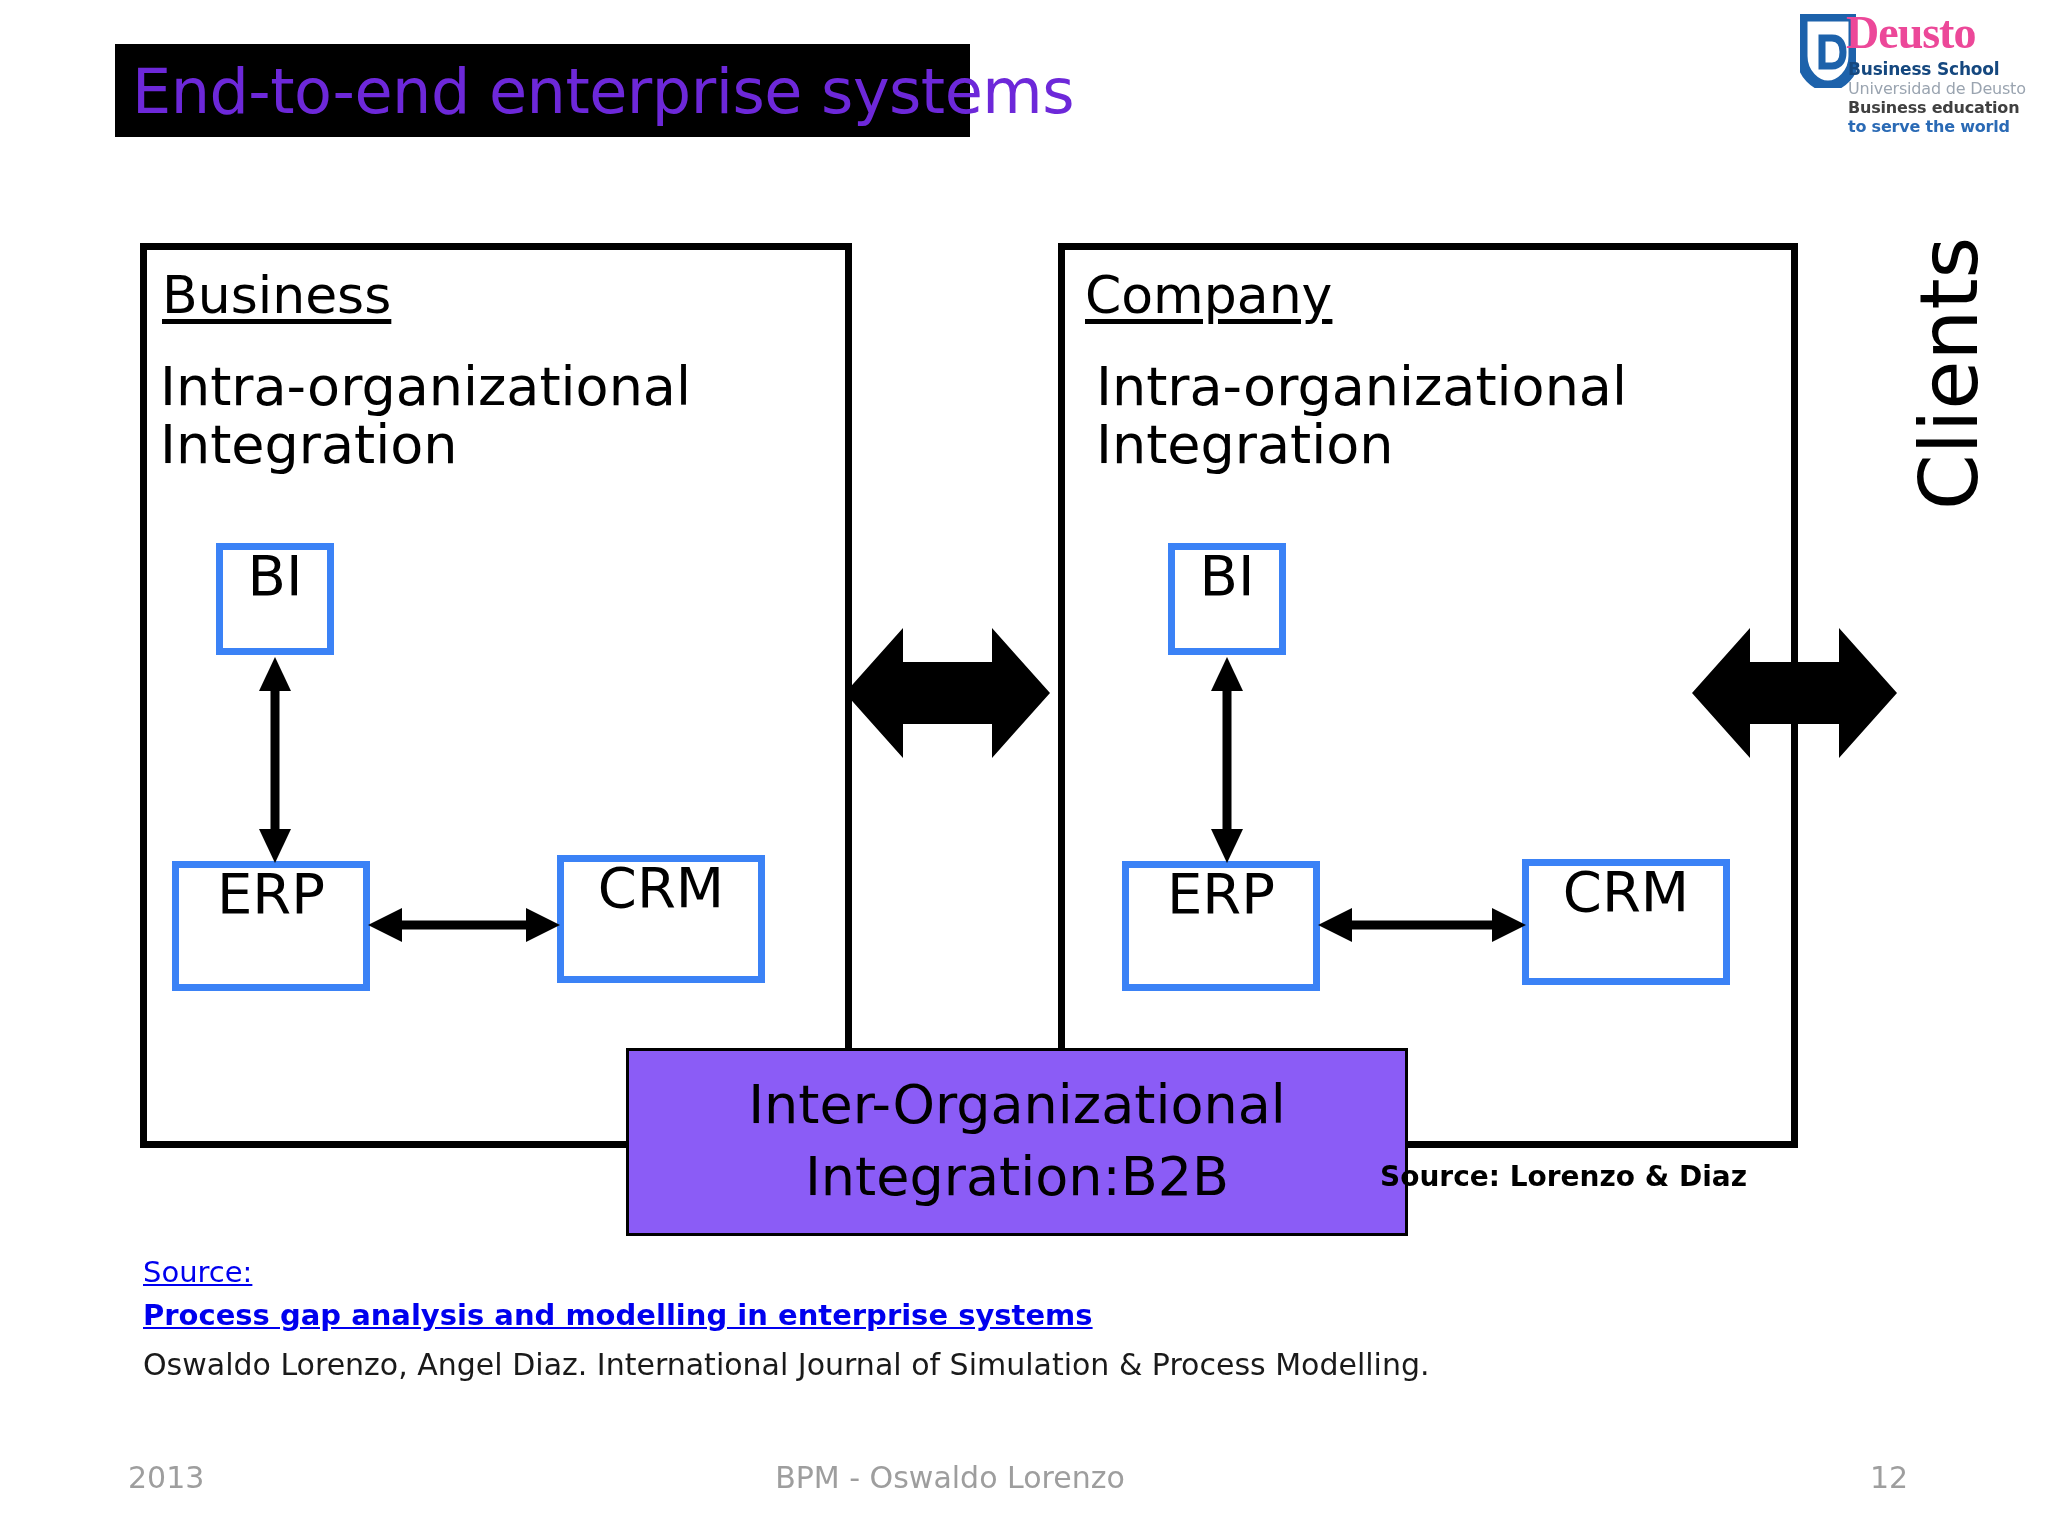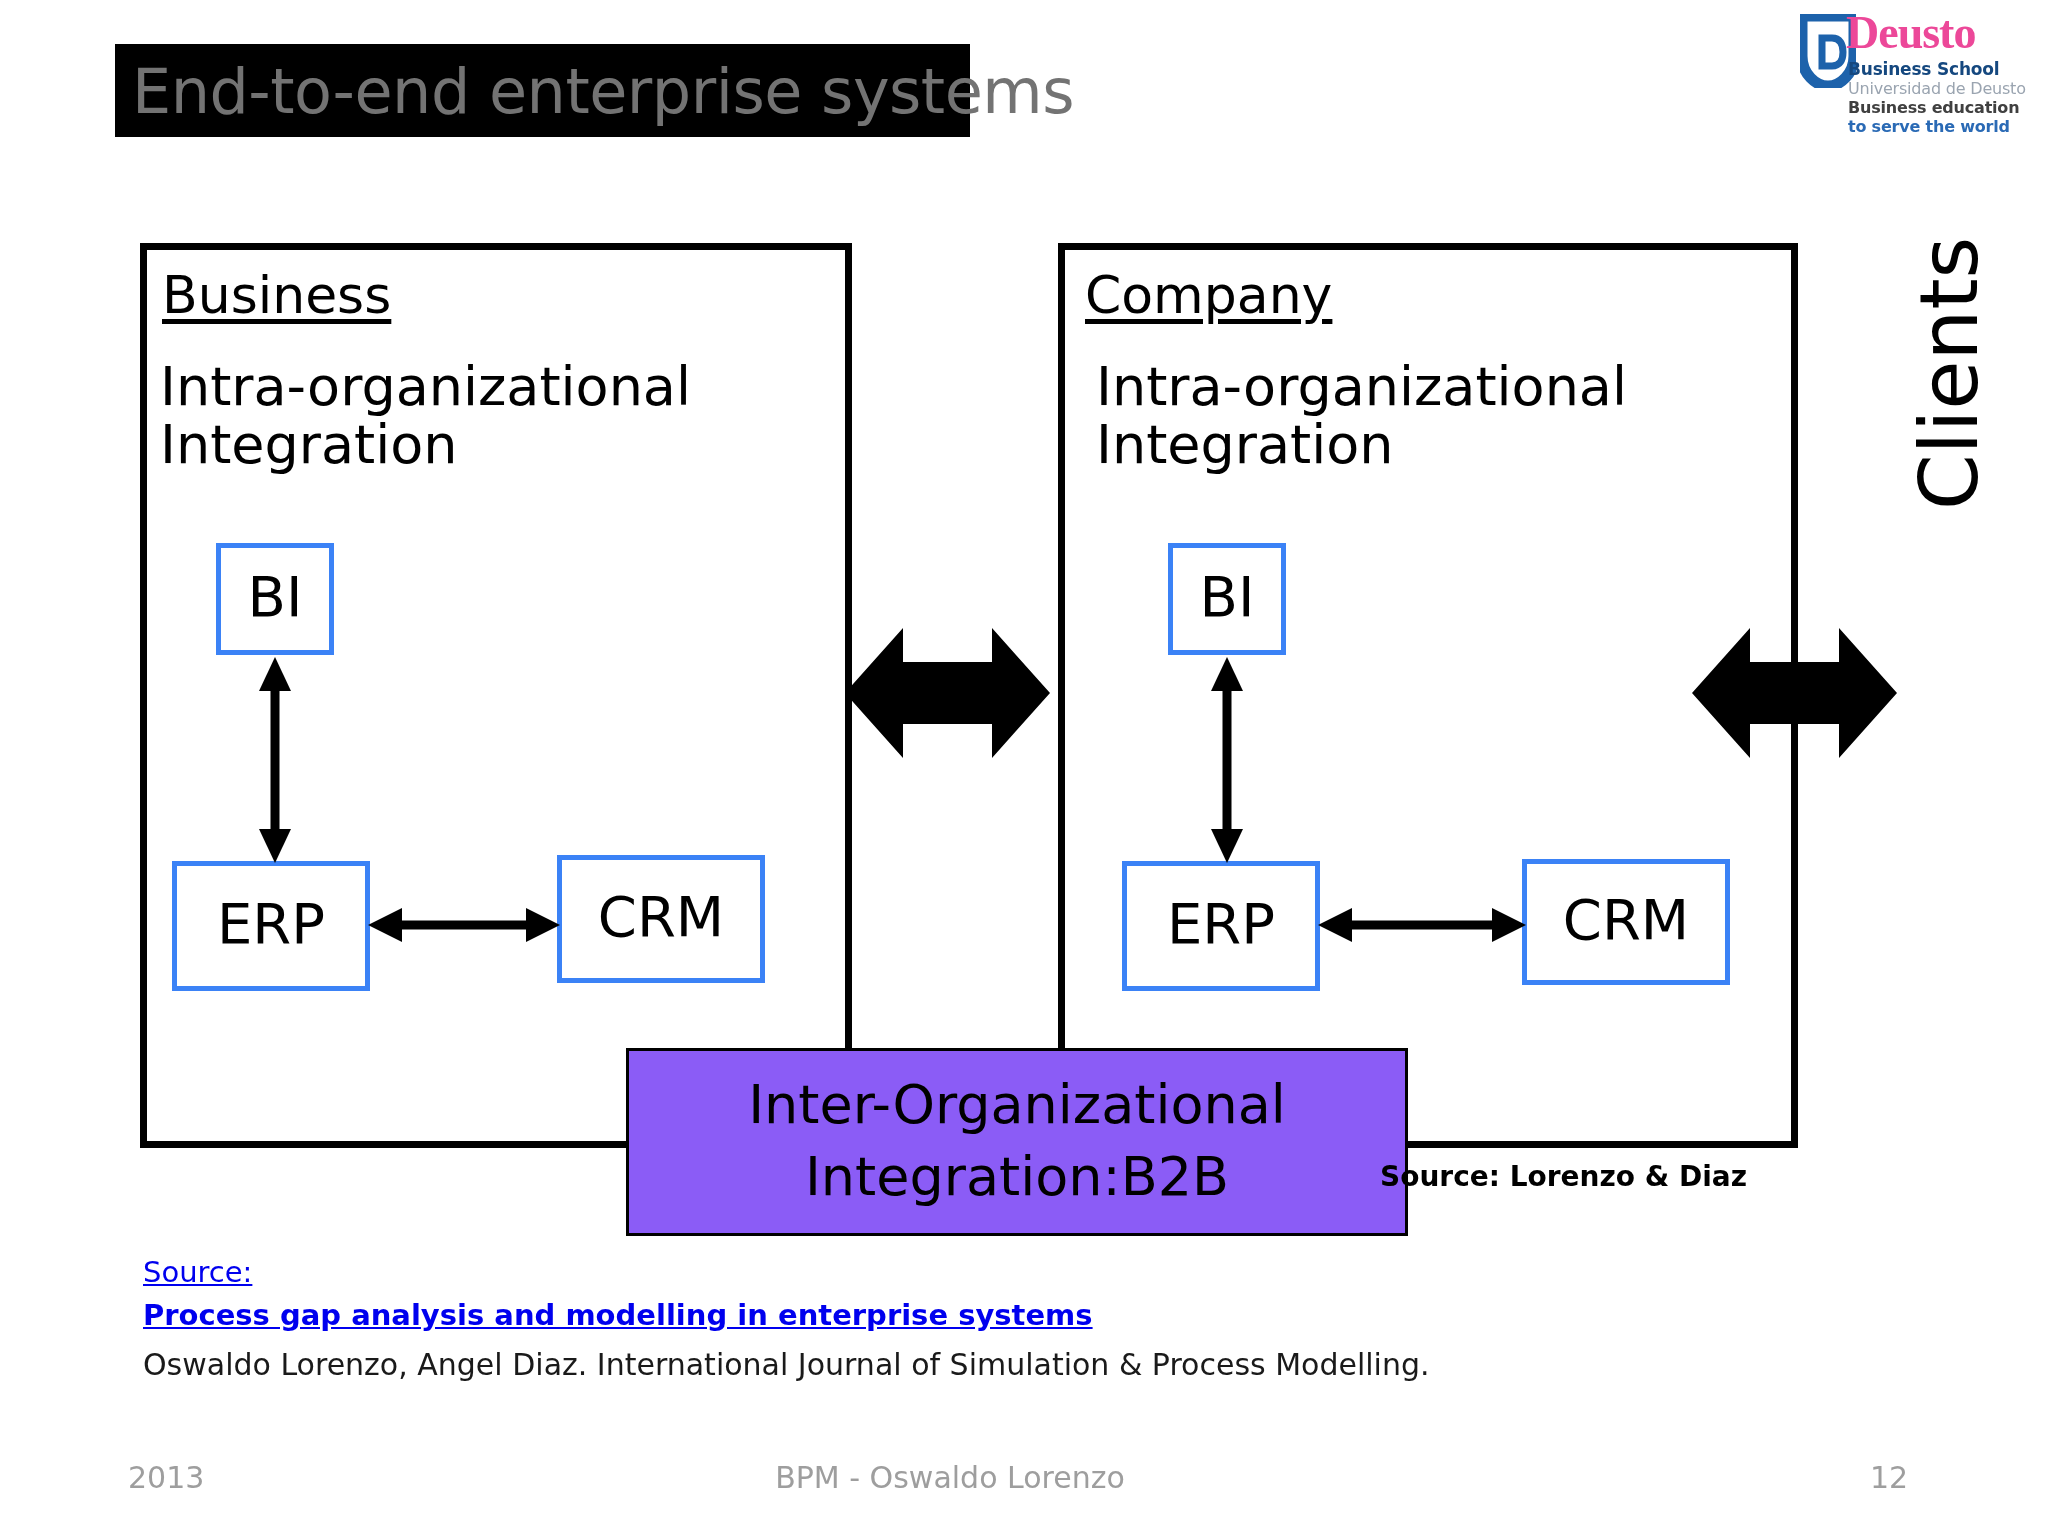--- a/index.html
+++ b/index.html
@@ -33,7 +33,7 @@
     top: 52px;
     width: 840px;
     height: 80px;
-    color: #737373;
+    color: #6d28d9;
     font-family: "DejaVu Sans", sans-serif;
     font-size: 62px;
     font-weight: 400;

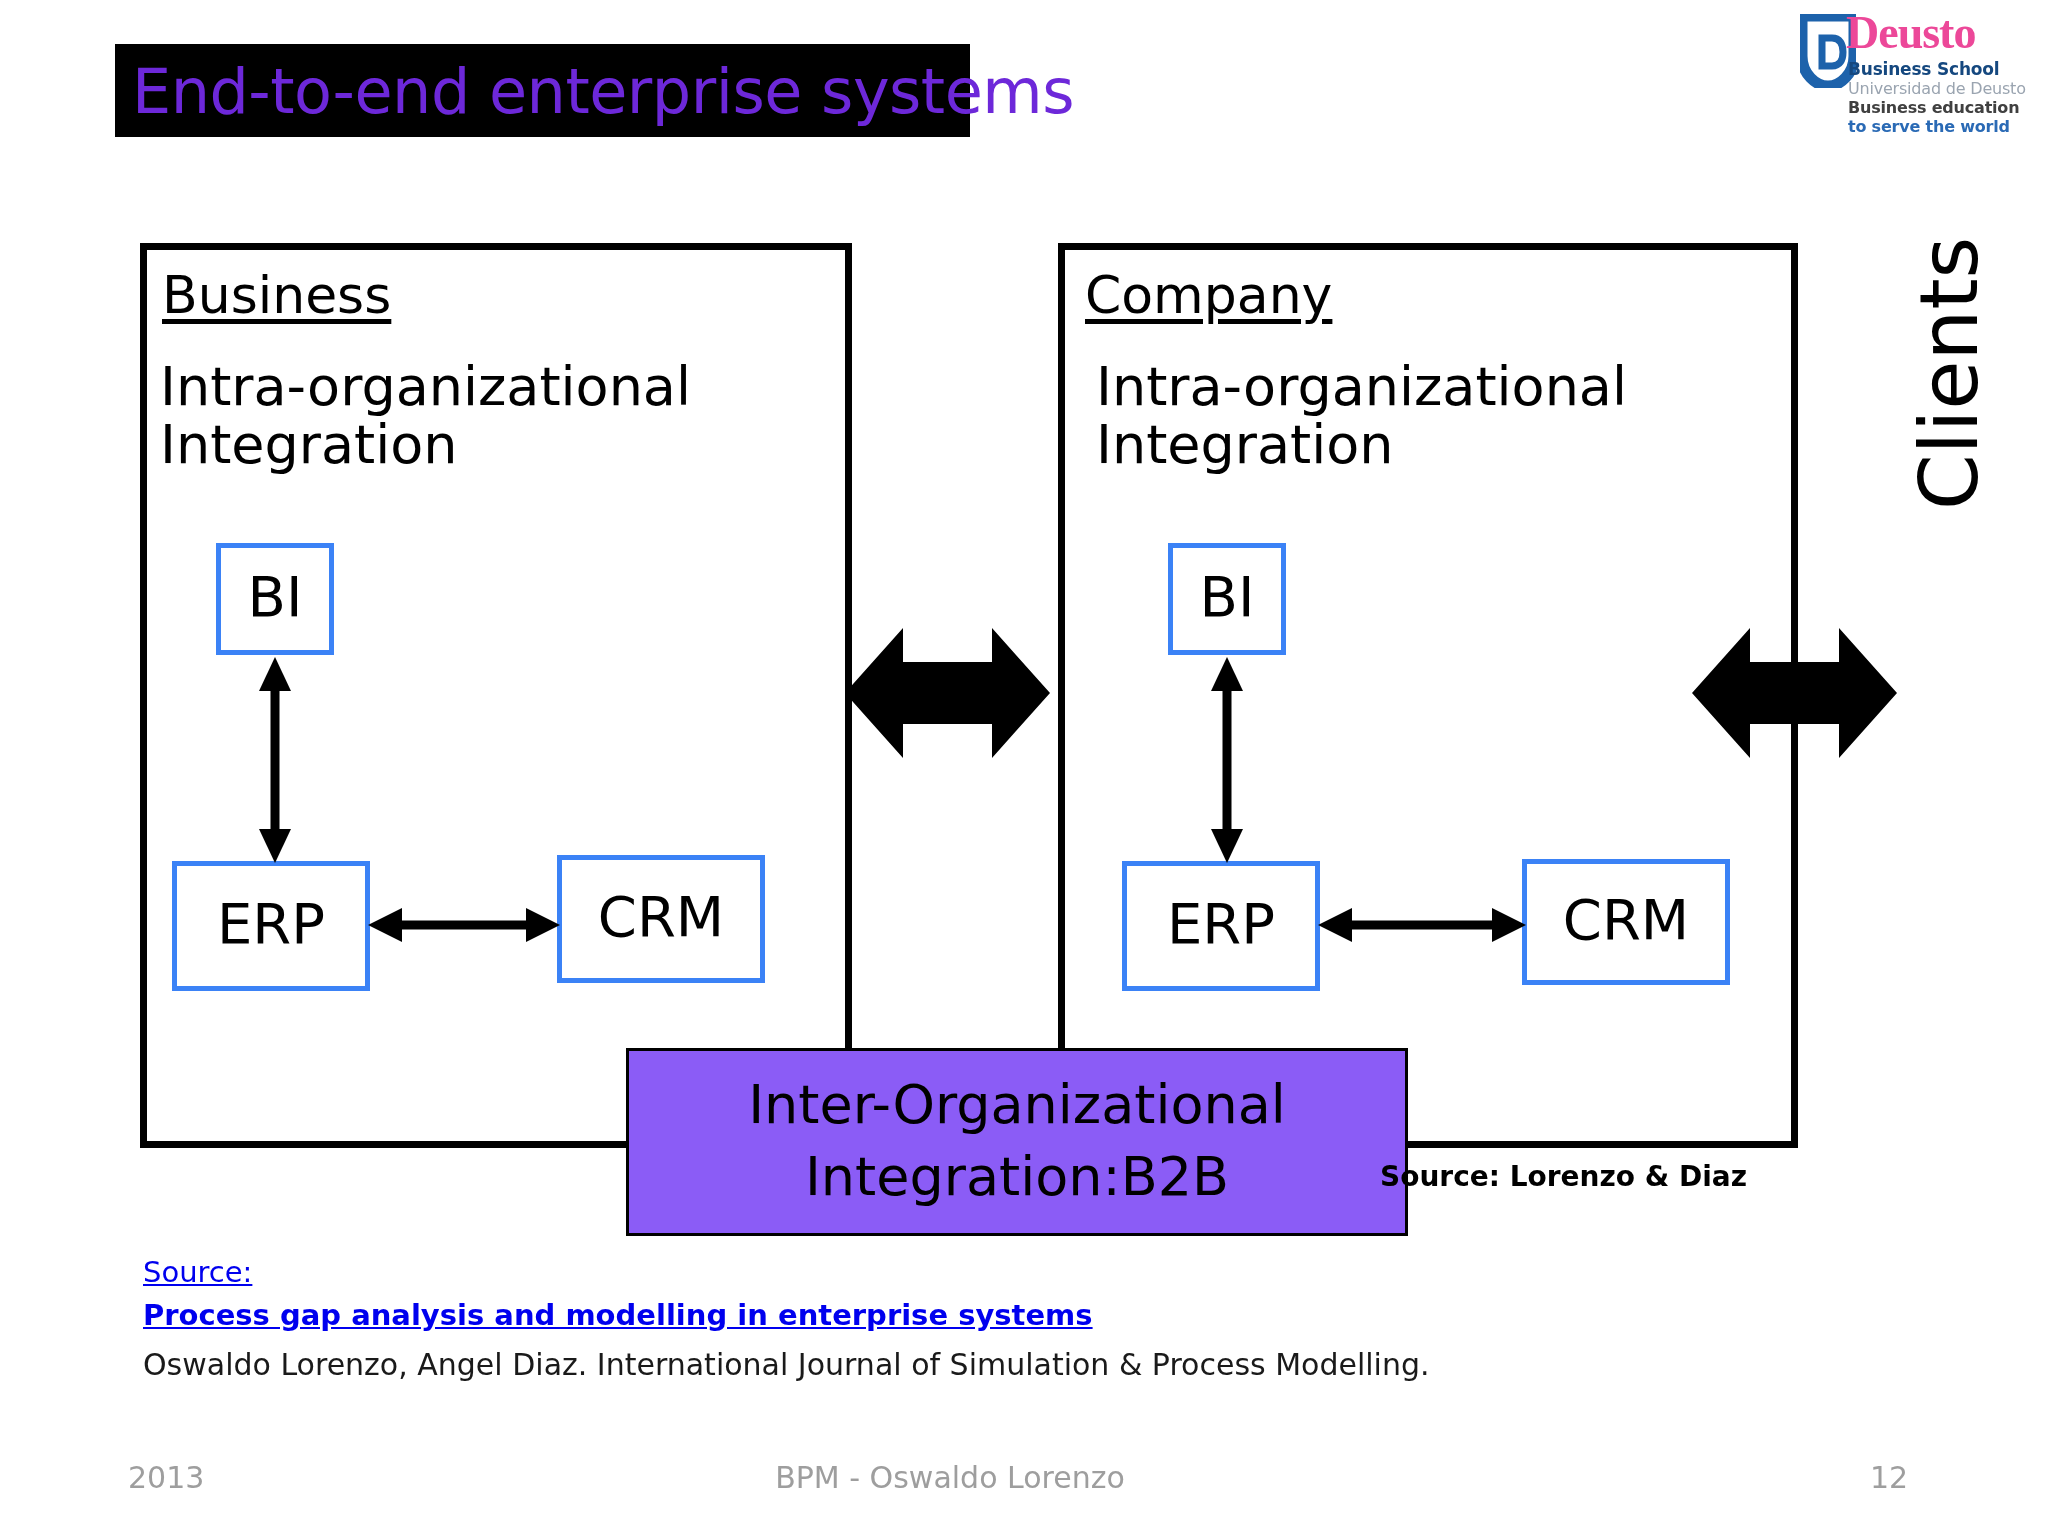--- a/index.html
+++ b/index.html
@@ -152,11 +152,11 @@
   
   .sysbox {
     position: absolute;
-    border: 5px solid #3b82f6;
+    border: 7px solid #3b82f6;
     box-sizing: border-box;
     background: #ffffff;
     display: flex;
-    align-items: center;
+    align-items: flex-start;
     justify-content: center;
   }
   .sysbox span {

